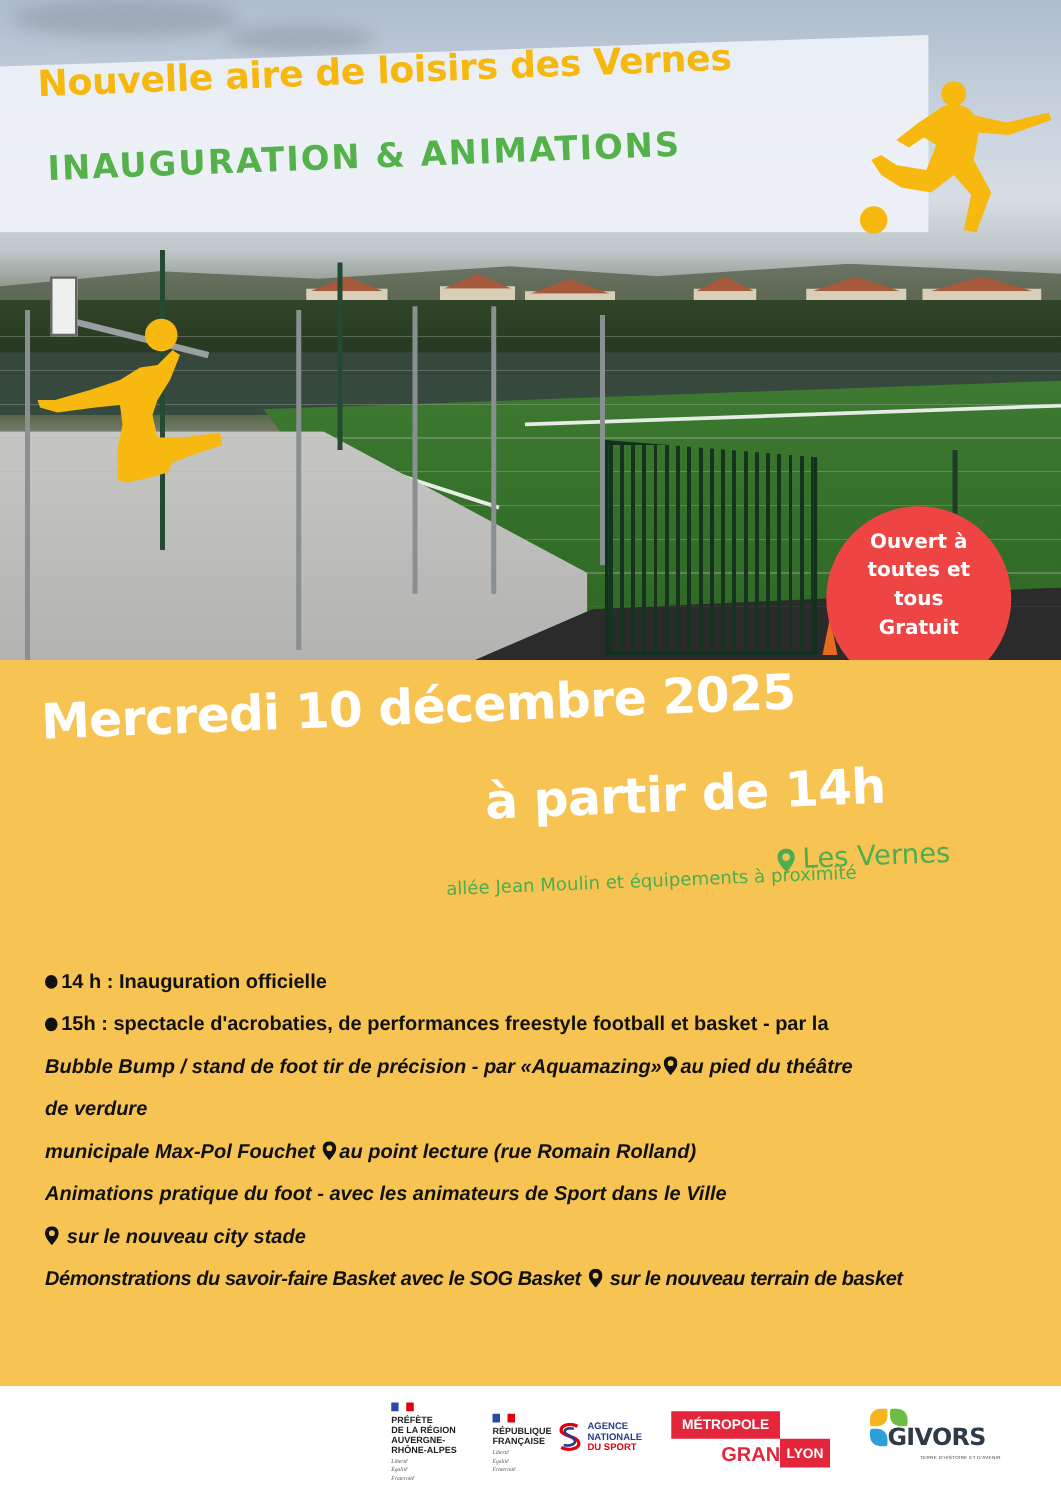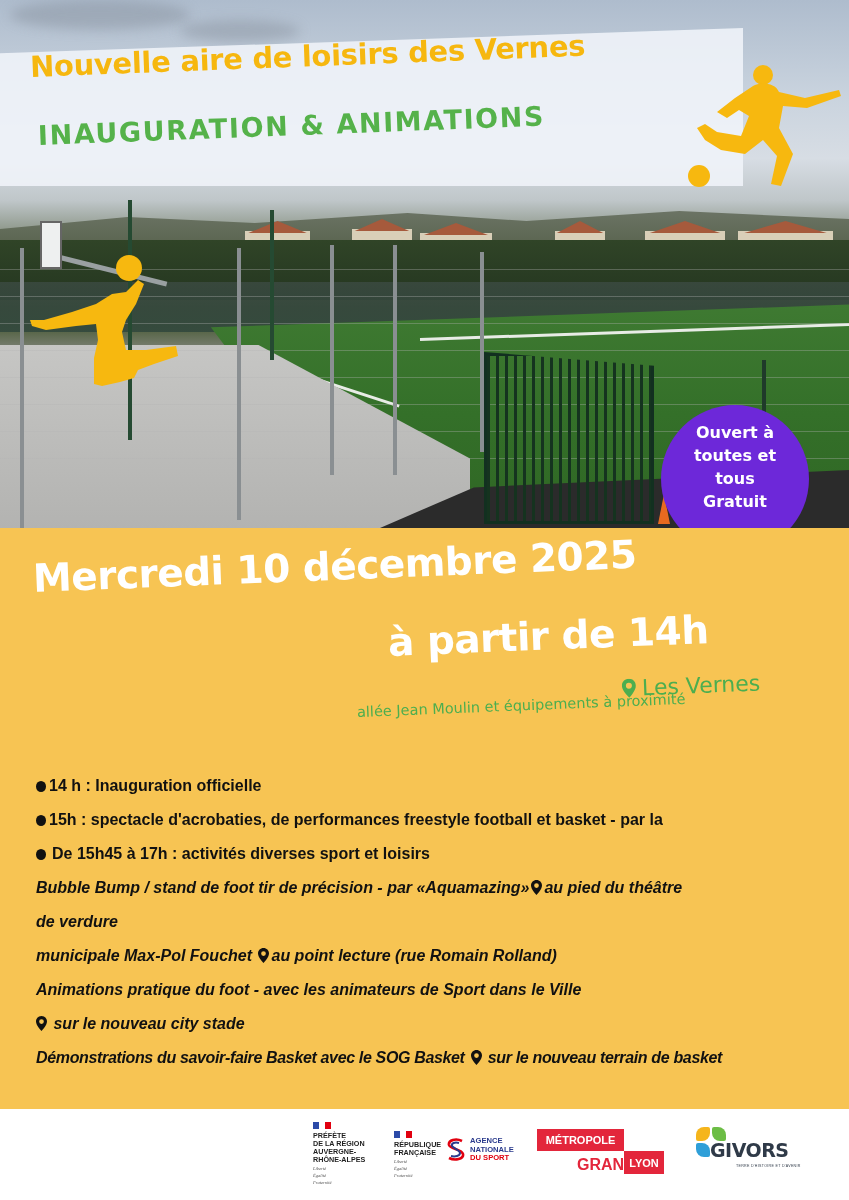--- a/index.html
+++ b/index.html
@@ -64,7 +64,7 @@
   
   .badge {
     position: absolute; left: 661px; top: 405px; width: 148px; height: 148px; border-radius: 50%;
-    background: #6d28d9; display: flex; flex-direction: column; align-items: center; justify-content: center;
+    background: #ef4444; display: flex; flex-direction: column; align-items: center; justify-content: center;
     color: #ffffff; font-family: "DejaVu Sans", sans-serif; font-weight: bold; font-size: 16px; line-height: 23px; text-align: center;
     padding-bottom: 24px;
   }

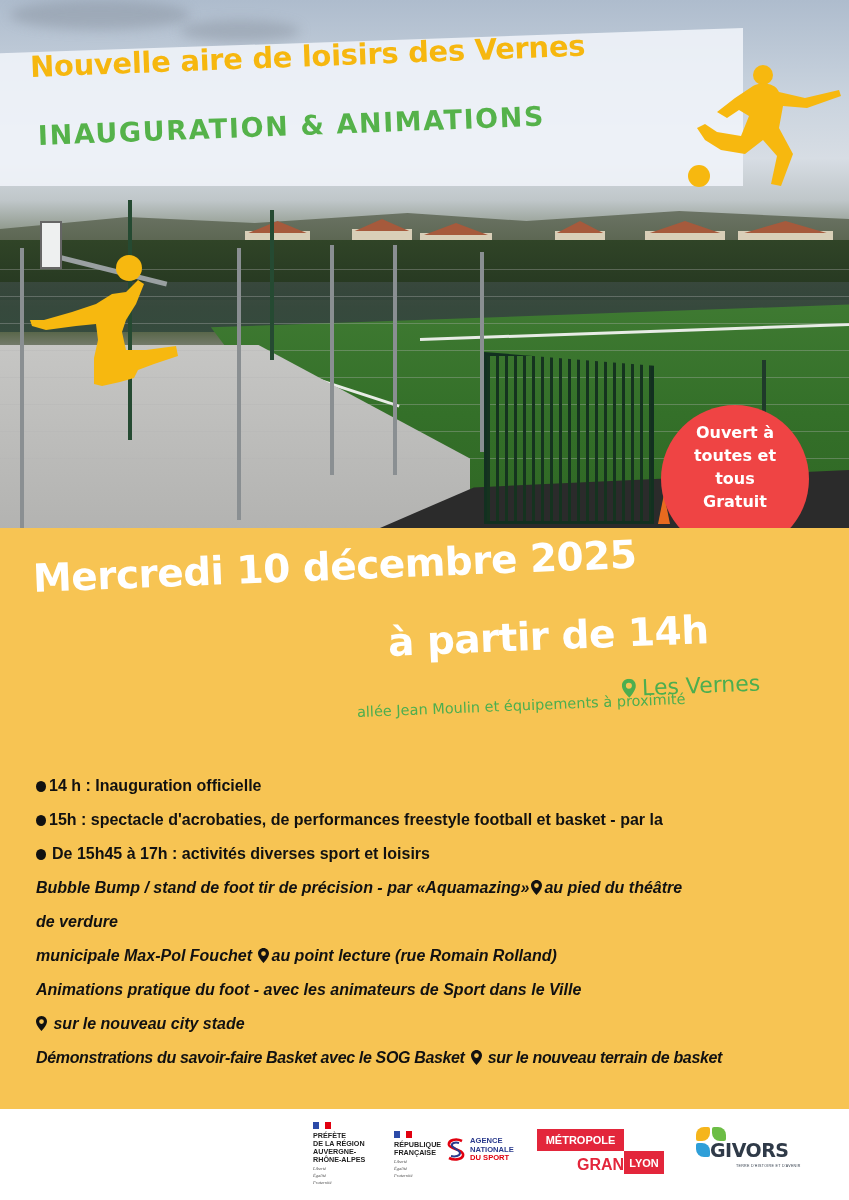--- a/index.html
+++ b/index.html
@@ -193,9 +193,6 @@
   <div class="prog-line bold">
     <span class="bullet"></span><span>15h : spectacle d'acrobaties, de performances freestyle football et basket - par la</span>
   </div>
-  <div class="prog-line bold">
-    <span class="bullet" style="margin-right:6px;"></span><span>De 15h45 à 17h : activités diverses sport et loisirs</span>
-  </div>
   <div class="prog-line italic">
     <span>Bubble Bump / stand de foot tir de précision - par «Aquamazing»</span><svg class="pin" width="11" height="15" viewBox="0 0 14 19">
         <path d="M7 0 C3 0 0 3 0 7 C0 12 7 19 7 19 C7 19 14 12 14 7 C14 3 11 0 7 0 Z M7 4 A3 3 0 1 1 7 10 A3 3 0 1 1 7 4 Z" fill="#111" fill-rule="evenodd"></path>

